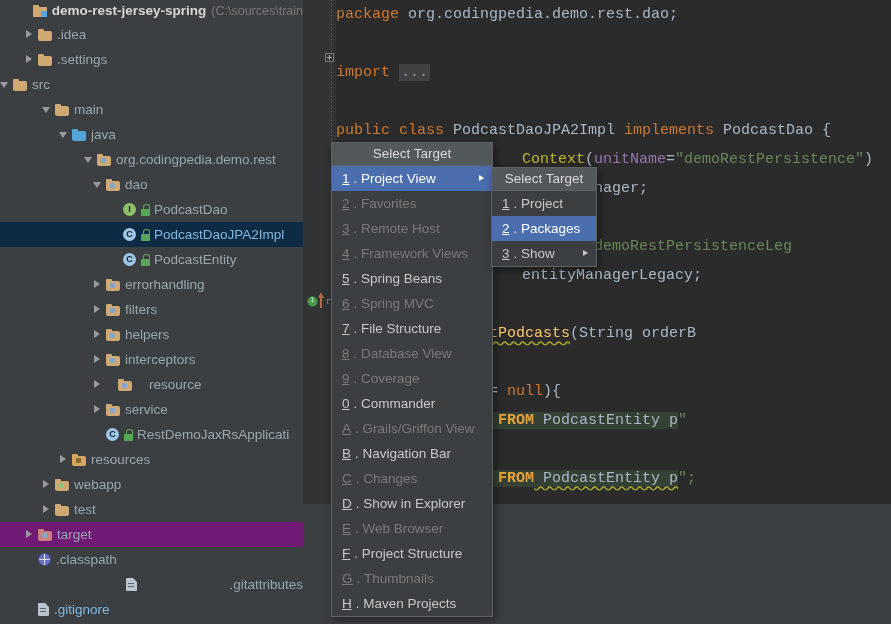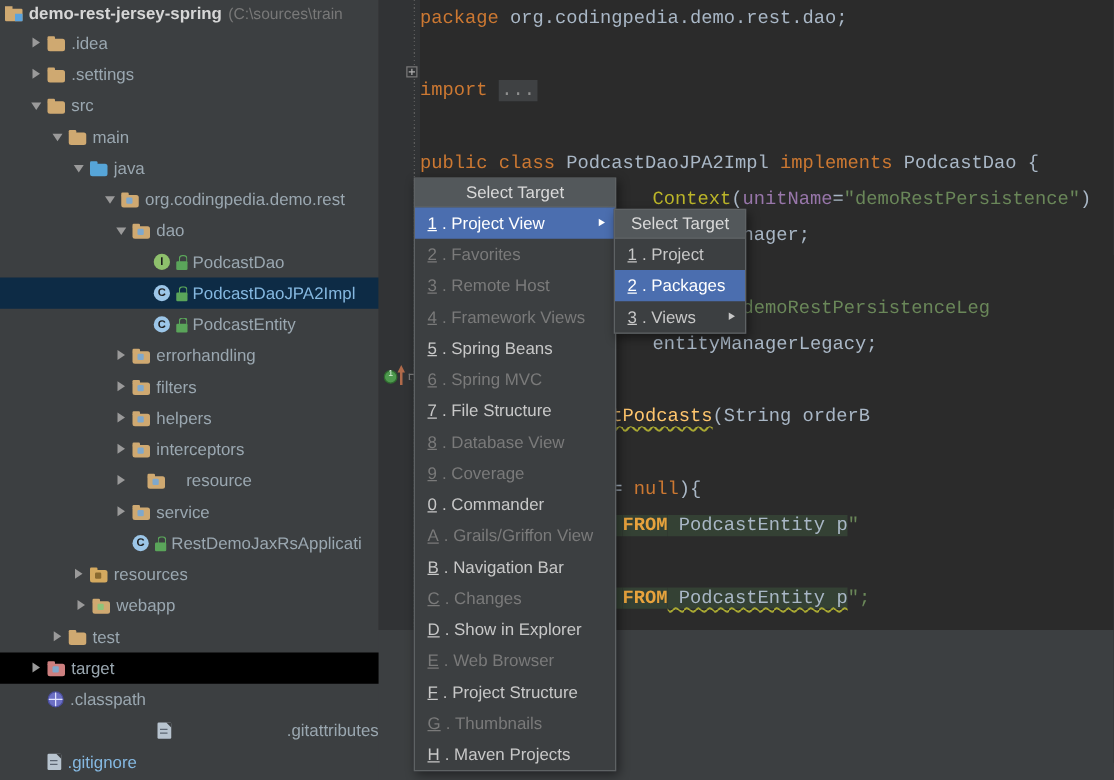--- a/index.html
+++ b/index.html
@@ -163,7 +163,7 @@
 <div id="app">
 
   <div id="project-panel">
-    <div class="tree-row title" style="padding-left:4px;">
+    <div class="tree-row title" style="padding-left:4px;justify-content:flex-end;">
       <span class="ic ic-proj">
           <span class="ftab"></span>
           <span class="fbody"></span>

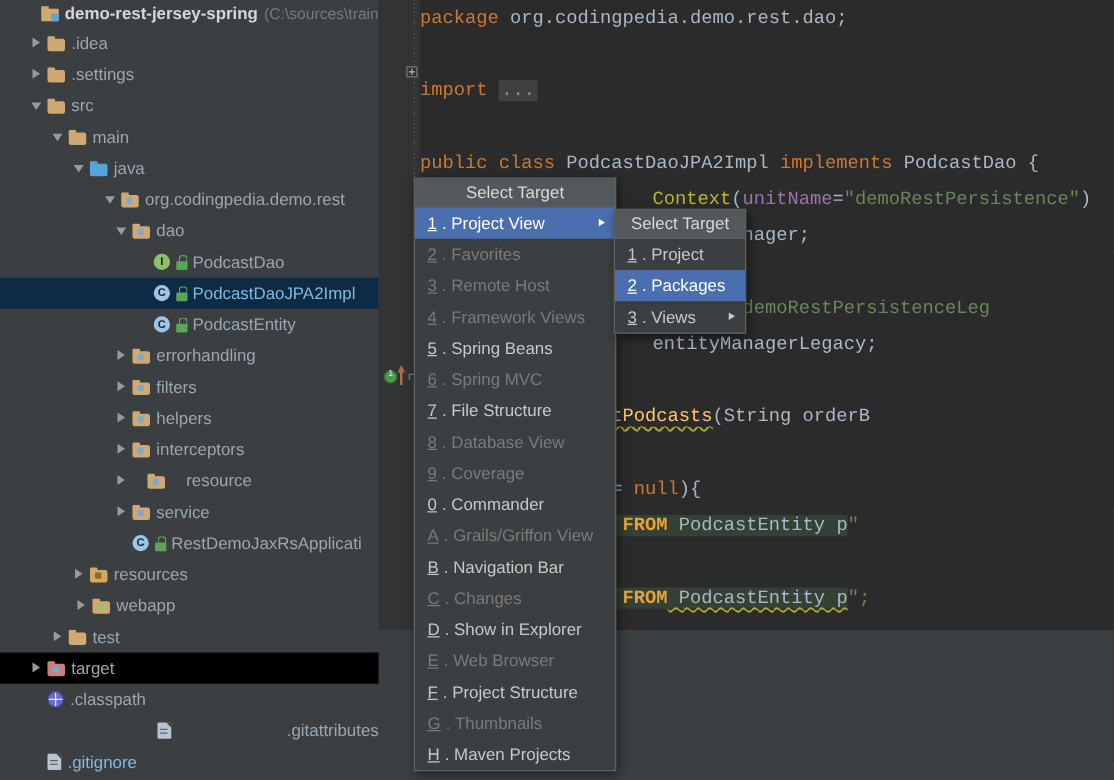--- a/index.html
+++ b/index.html
@@ -189,7 +189,7 @@
           </span>
           <span class="label fname-muted">.settings</span>
         </div>
-        <div class="tree-row" style="padding-left: 25px;">
+        <div class="tree-row" style="">
           <span class="arrow down"></span>
           <span class="ic ic-folder f-plain">
             <span class="ftab"></span>

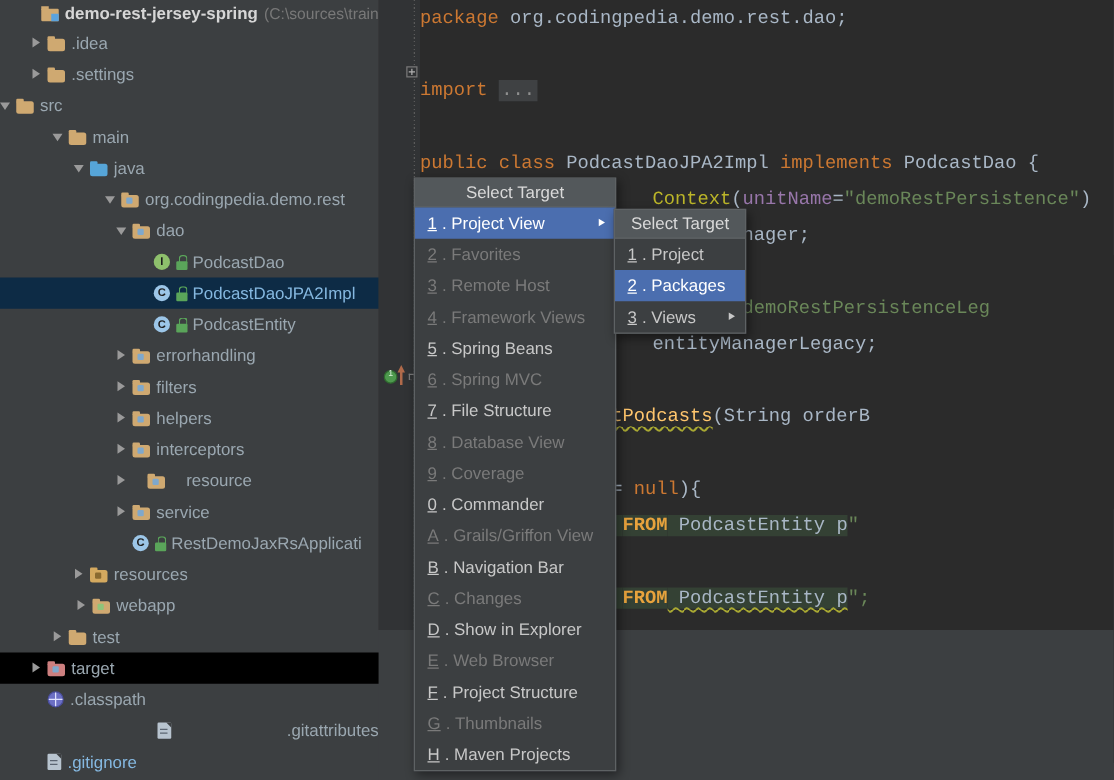--- a/index.html
+++ b/index.html
@@ -498,7 +498,7 @@
         <div class="mi enabled">
           <span class="mn"><u>3</u></span>
           <span>.&nbsp;</span>
-          <span>Views</span>
+          <span>Show</span>
           <span class="submenu-arrow"></span>
         </div>
       </div>

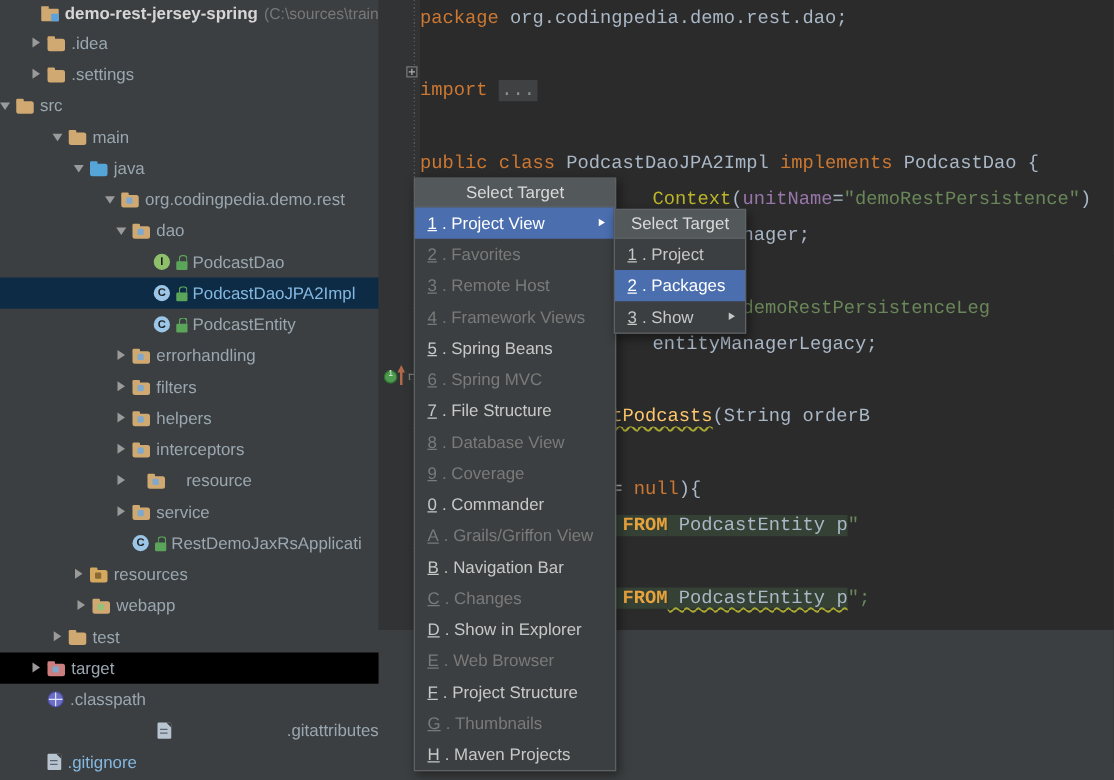--- a/index.html
+++ b/index.html
@@ -318,7 +318,7 @@
           </span>
           <span class="label fname-muted">resources</span>
         </div>
-        <div class="tree-row" style="padding-left: 61px;">
+        <div class="tree-row" style="padding-left: 42px;">
           <span class="arrow right"></span>
           <span class="ic ic-folder f-plain web">
             <span class="ftab"></span>

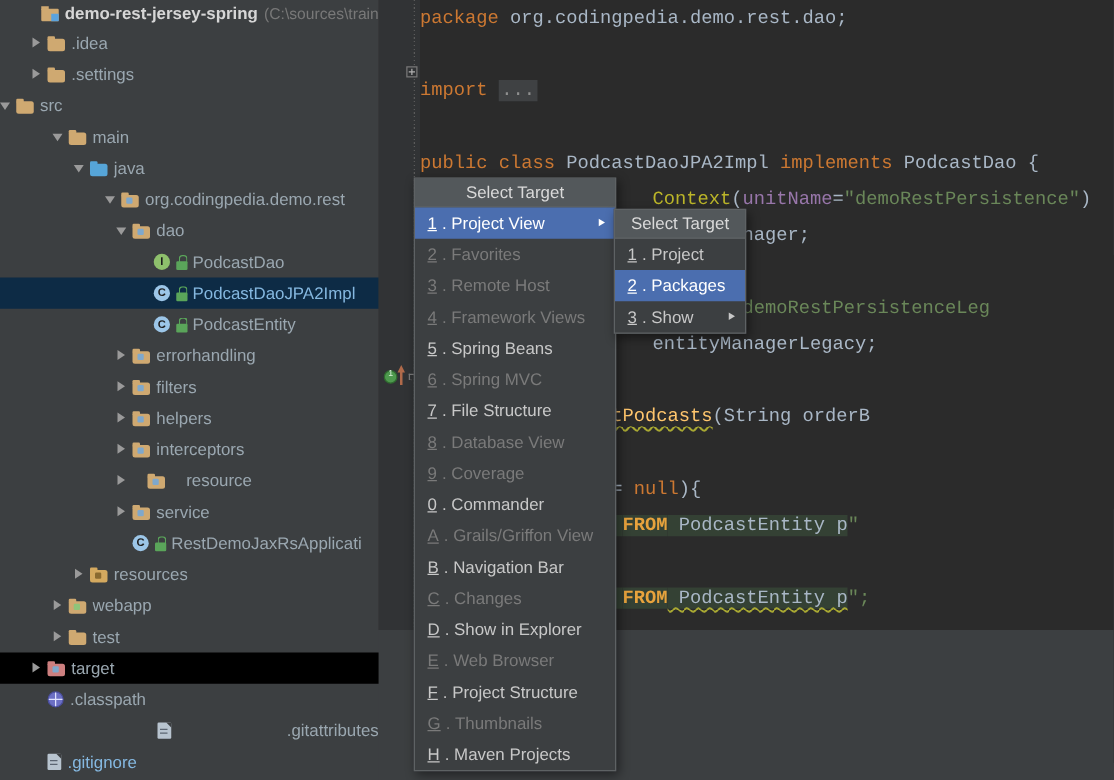--- a/index.html
+++ b/index.html
@@ -24,7 +24,7 @@
   }
   .tree-row.title{height:22px;line-height:22px;font-weight:bold;color:#d6d6d6;}
   .tree-row.selected{background:#0d2b45;}
-  .tree-row.excluded{background:#000000;}
+  .tree-row.excluded{background:#701a75;}
   .tree-row .label{overflow:hidden;text-overflow:clip;}
   .tree-row .path{color:#787878;font-weight:normal;margin-left:5px;font-size:12.5px;}
   .arrow{

